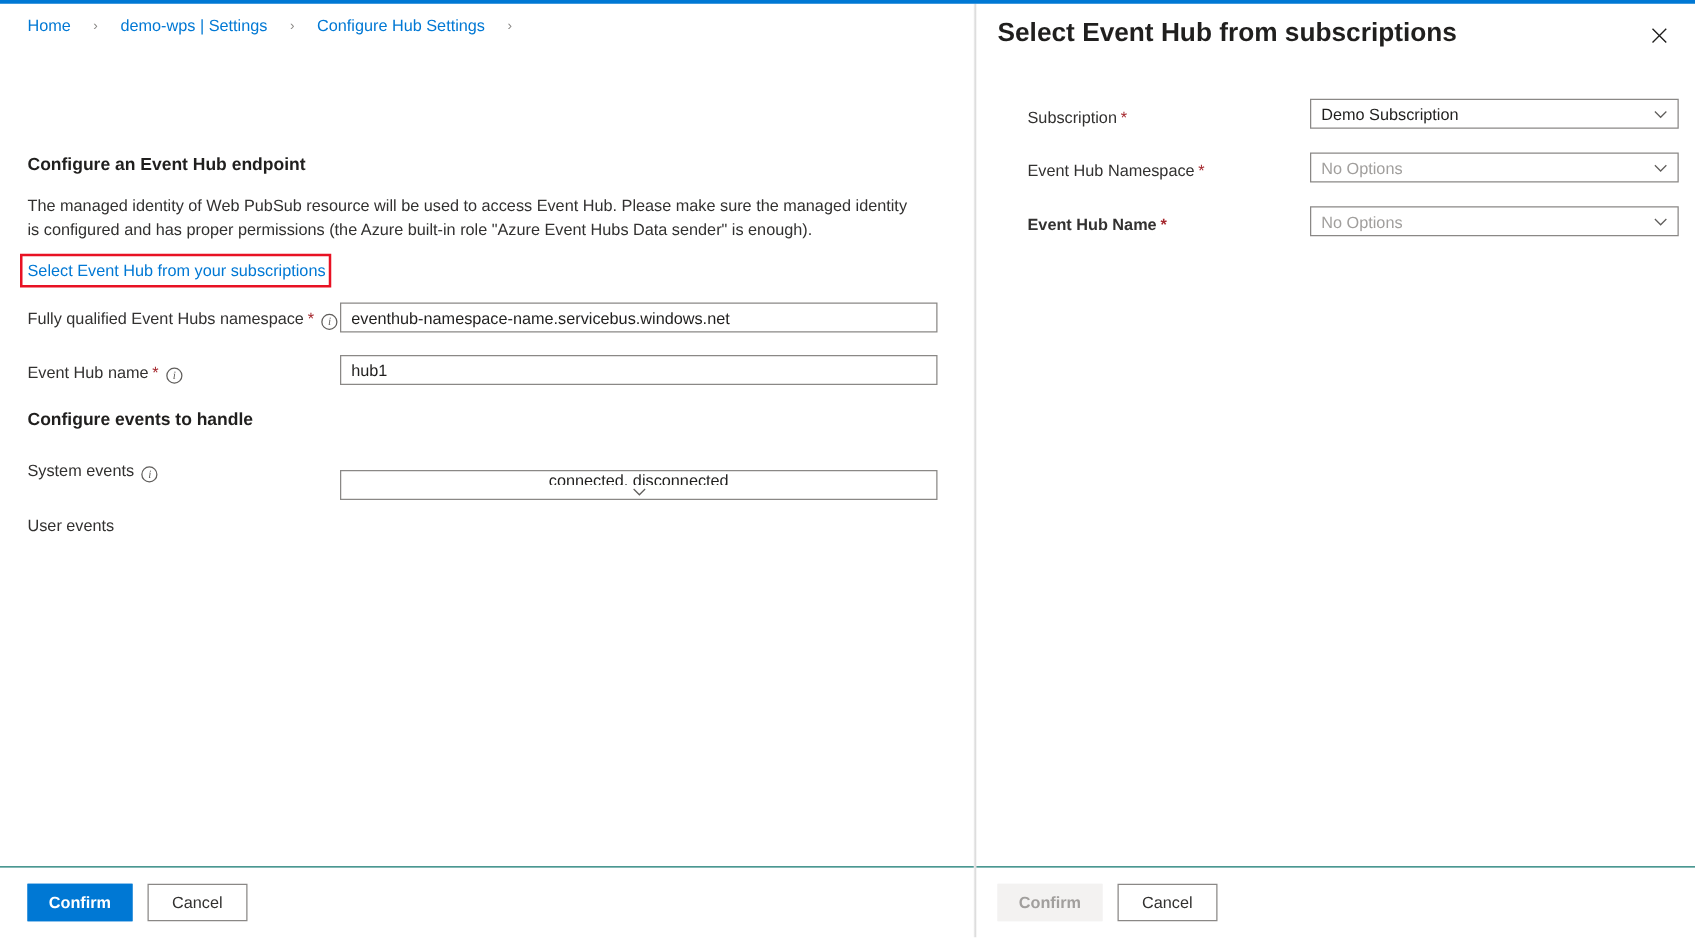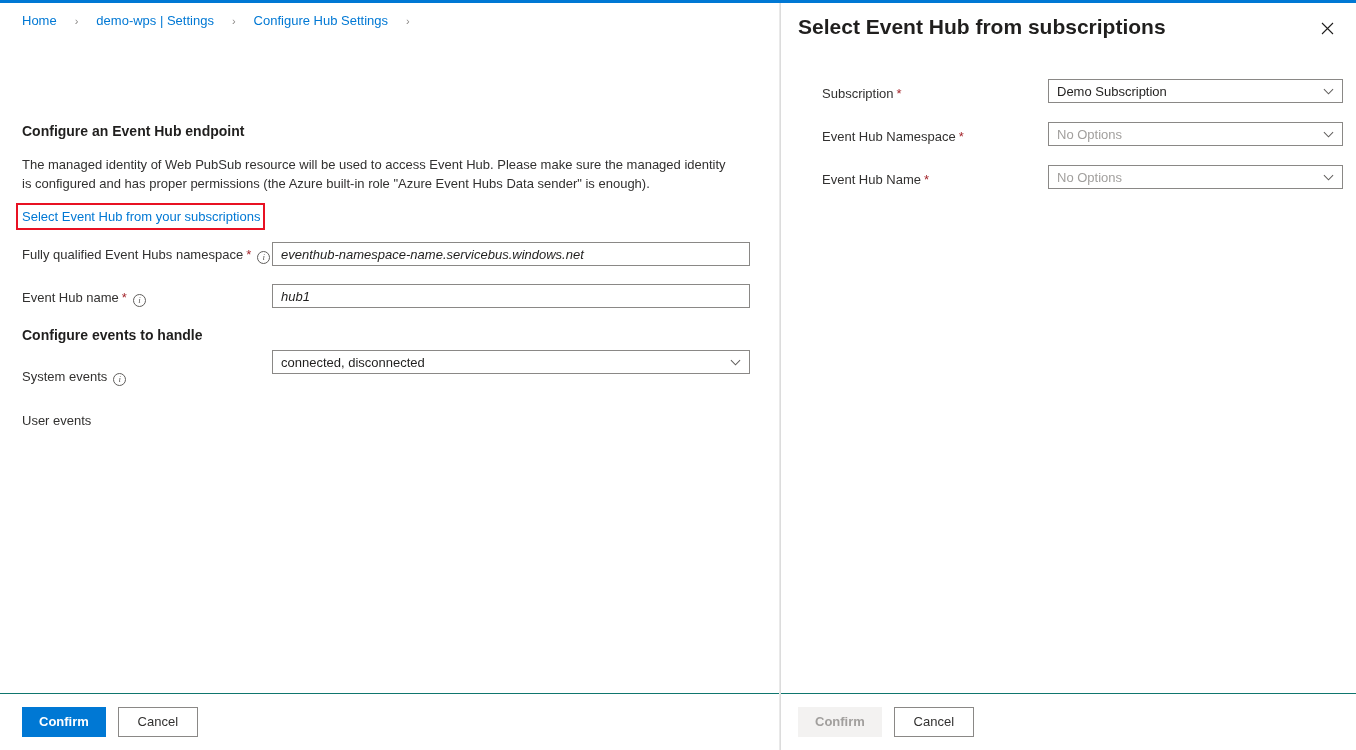--- a/index.html
+++ b/index.html
@@ -430,7 +430,7 @@
     </svg>
   </div>
 
-  <div class="rrow-label" style="top:168px;">
+  <div class="rrow-label" style="top:168px;font-weight:bold;">
     <span>Event Hub Name</span><span class="req-star">*</span>
   </div>
   <div class="rcombo placeholder" style="top:162px;">

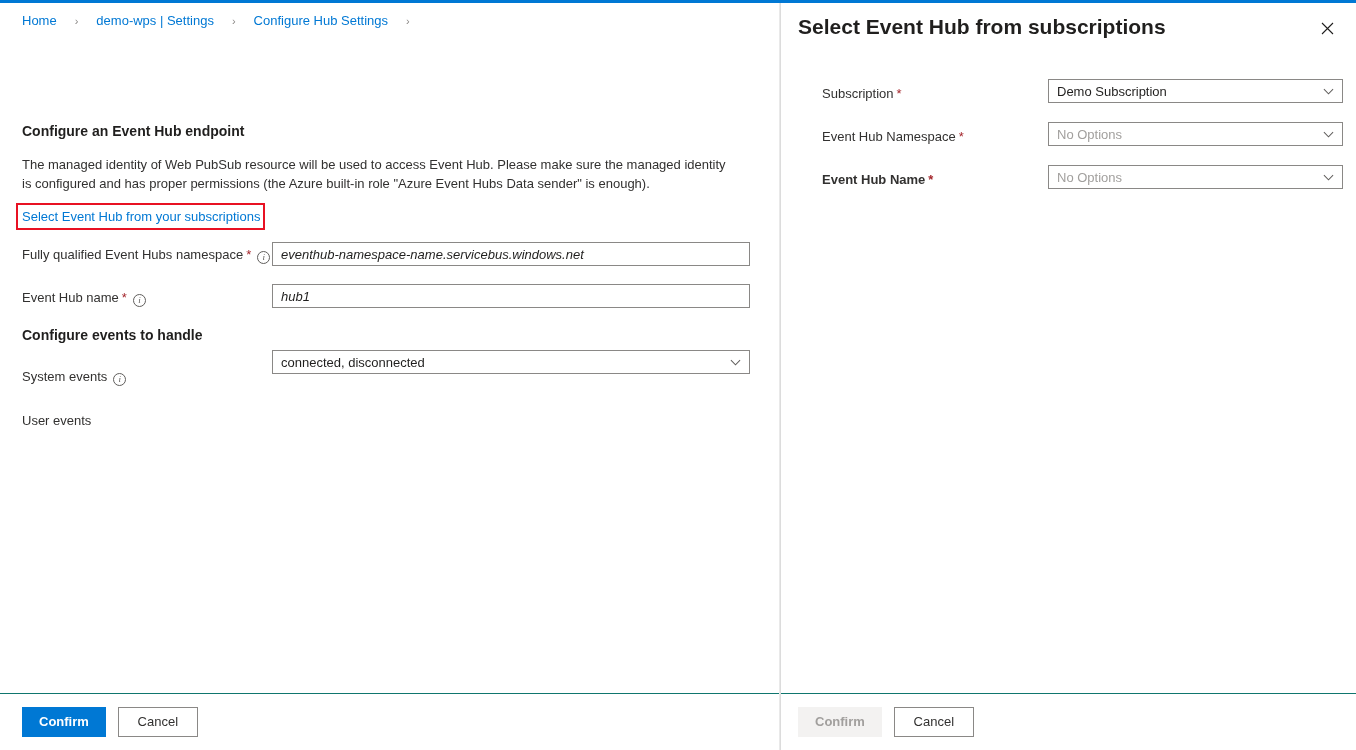--- a/index.html
+++ b/index.html
@@ -169,7 +169,6 @@
     color: #201f1e;
     padding: 0 8px;
     outline: none;
-    font-style: italic;
   }
 
   .combo {

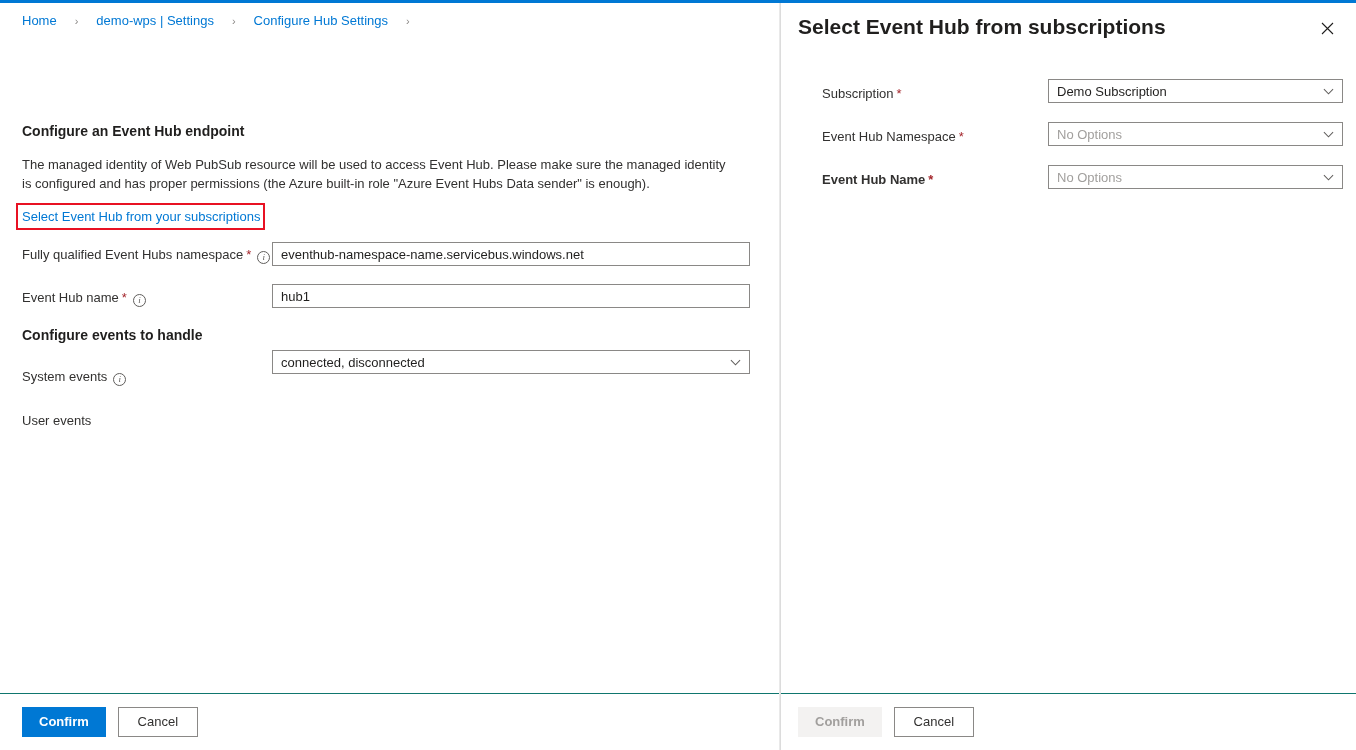--- a/index.html
+++ b/index.html
@@ -385,7 +385,7 @@
     <span>System events</span>
     <span class="info-icon">i</span>
   </div>
-  <div class="combo" style="top:347px;">
+  <div class="combo" style="top:373px;flex-direction:column;">
     <span class="combo-val">connected, disconnected</span>
     <svg class="chev" viewBox="0 0 12 12">
       <path d="M1 3.5 L6 8.5 L11 3.5" fill="none" stroke="currentColor" stroke-width="1.1"></path>

